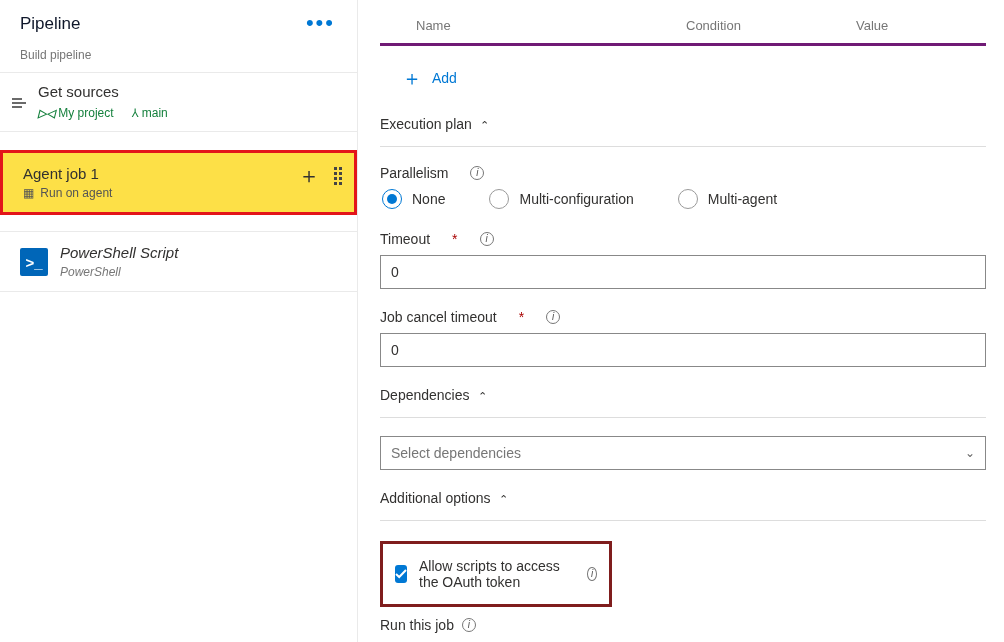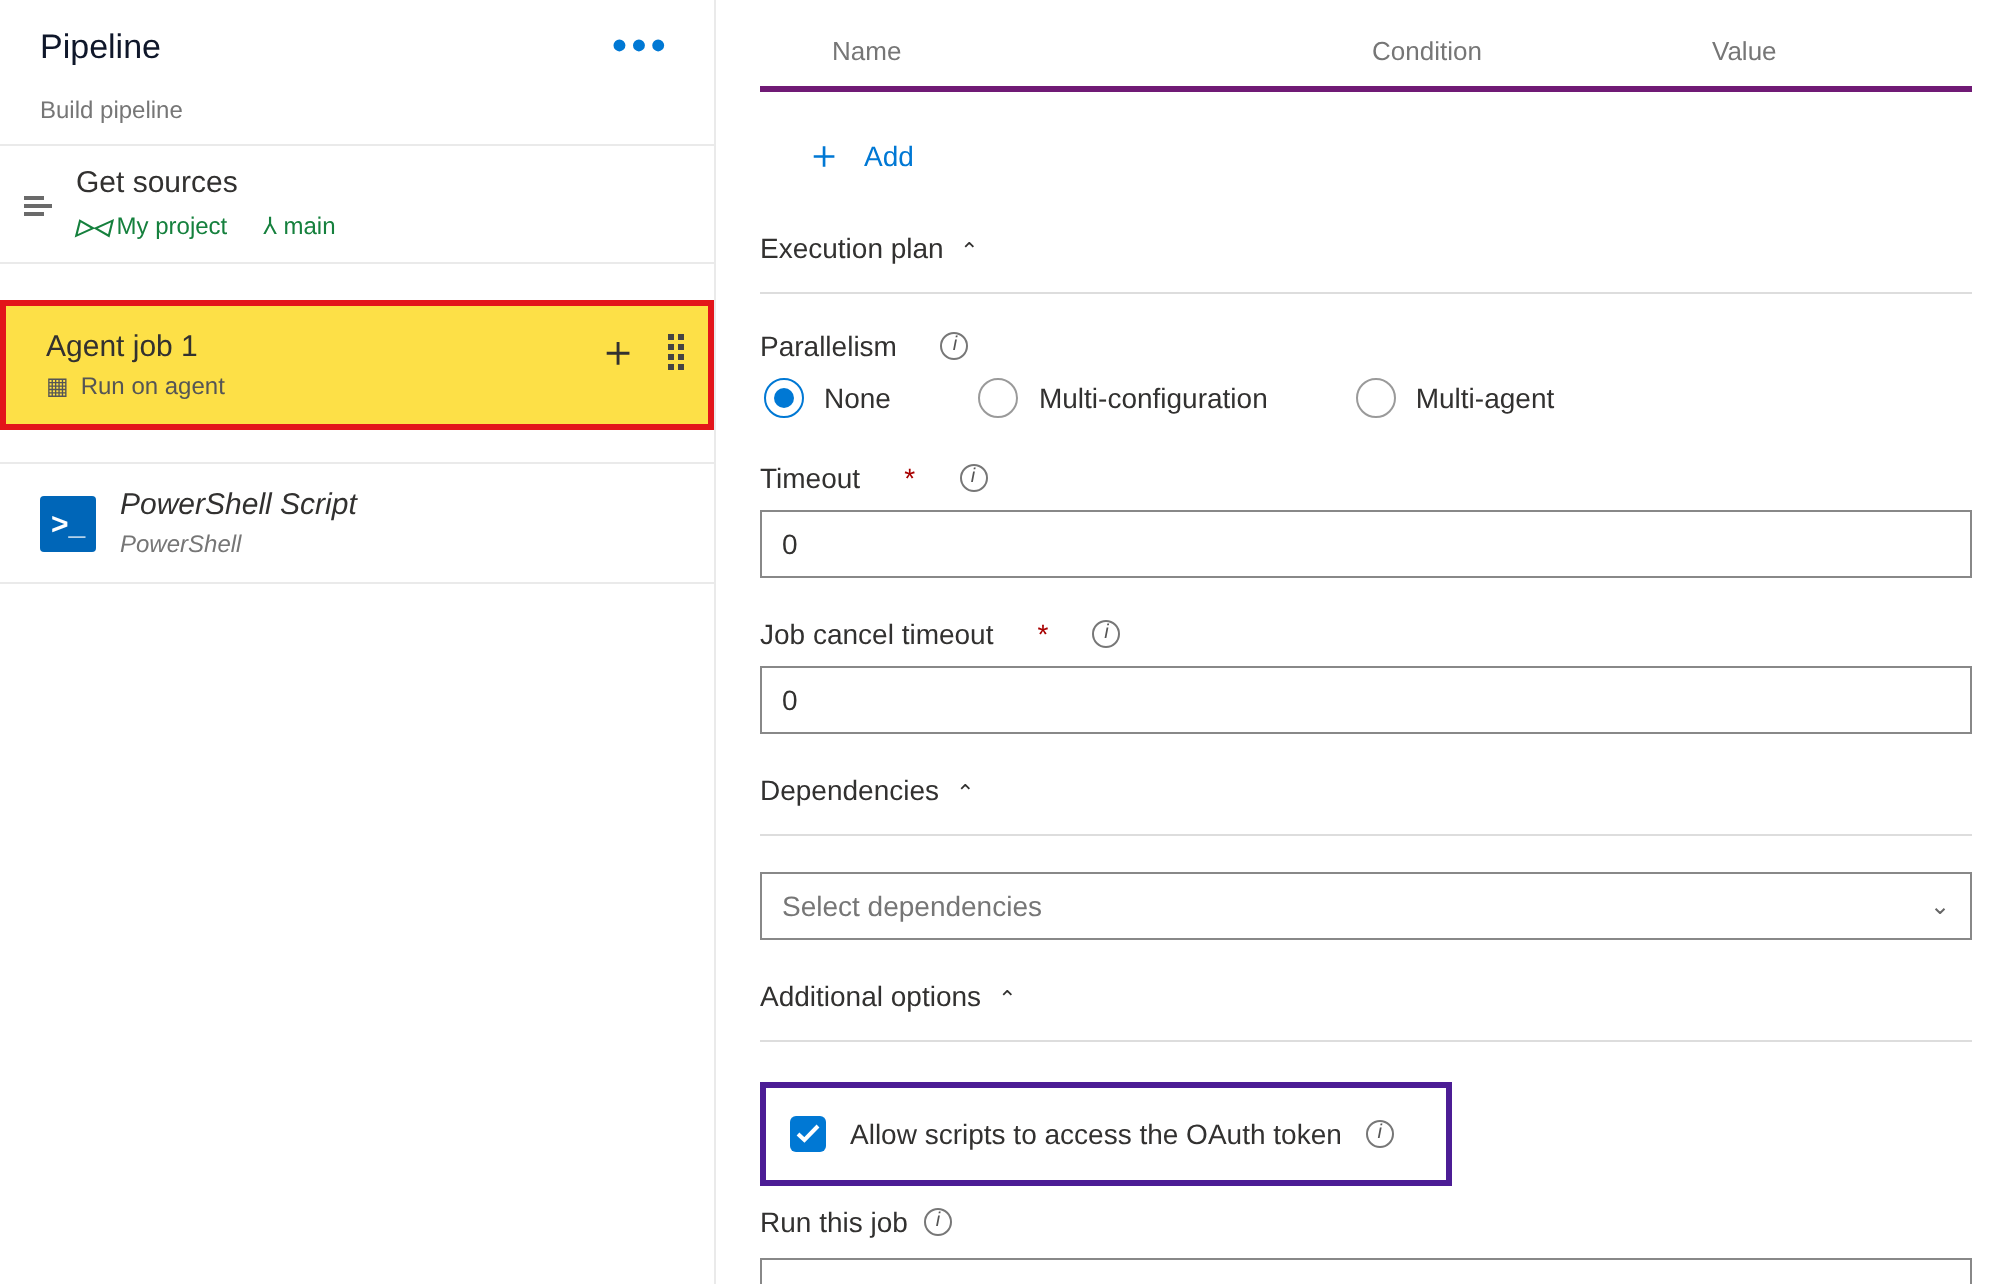--- a/index.html
+++ b/index.html
@@ -71,7 +71,7 @@
   .checkbox-row{ display:flex; align-items:center; gap:12px; padding:6px 2px;}
   .chk{ width:18px; height:18px; background:#0078d4; border-radius:3px; display:flex; align-items:center; justify-content:center; cursor:pointer;}
   .chk svg{ width:12px; height:12px;}
-  .highlight{ border:3px solid #4c1d95; padding:8px 10px; width:346px; margin-bottom:10px;margin-top:20px;}
+  .highlight{ border:3px solid #7f1d1d; padding:8px 10px; width:232px; margin-bottom:10px;margin-top:20px;}
 
   .run-label{ display:flex; align-items:center; gap:8px; margin-bottom:10px; font-size:14px;}
 

